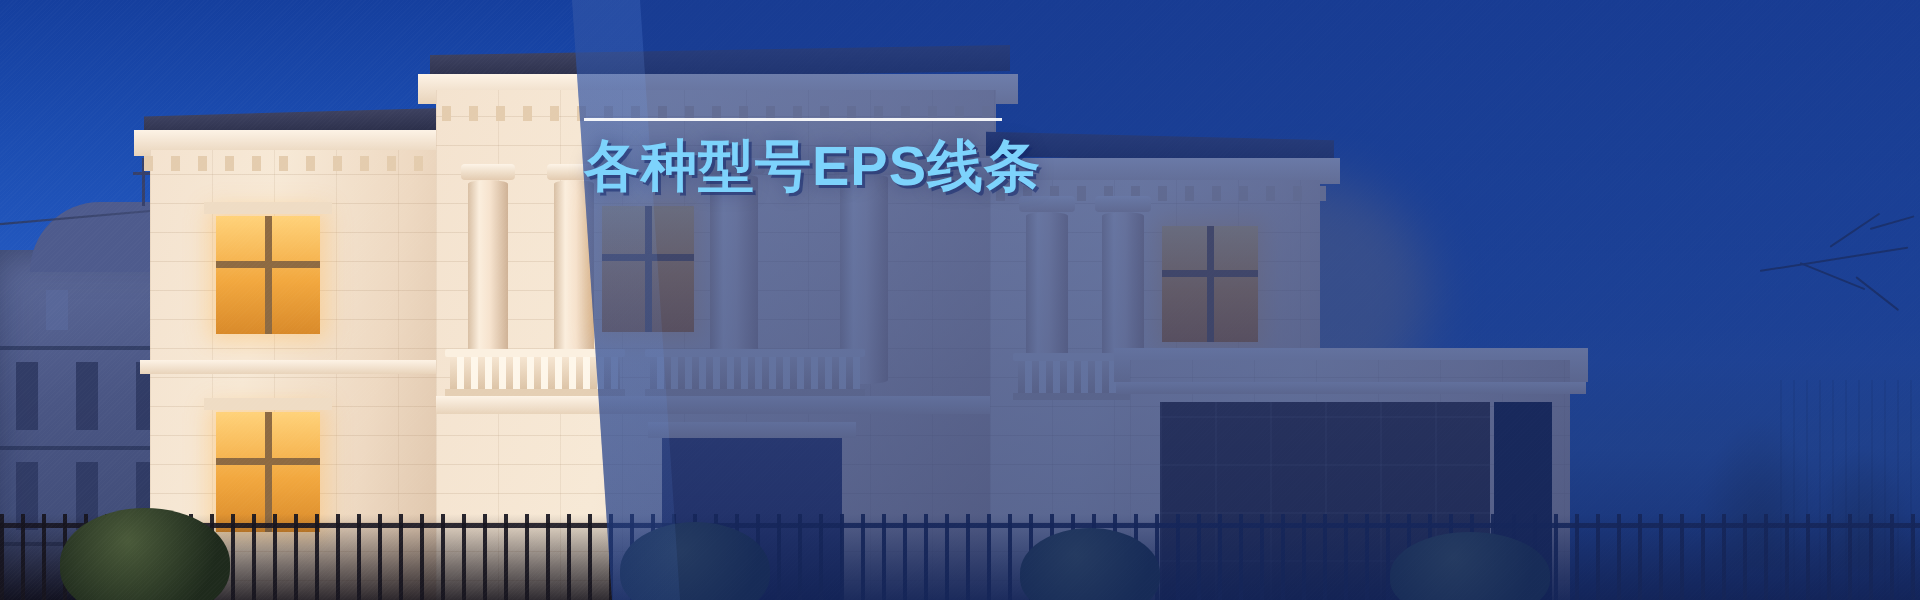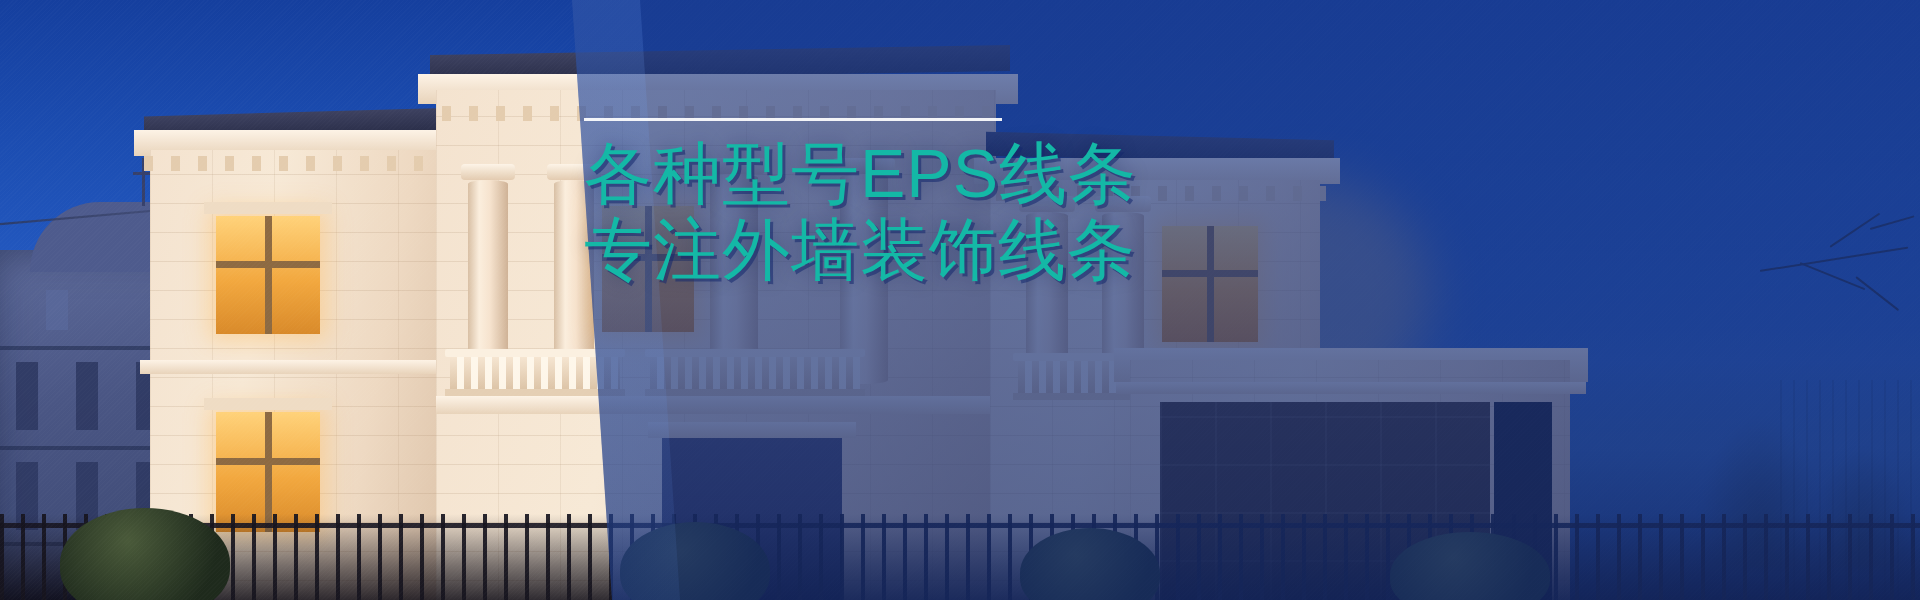--- a/index.html
+++ b/index.html
@@ -136,7 +136,7 @@
 
   .rule { margin:22px 0 14px 0; width:418px; height:3px; background:#ffffff; opacity:.92; }
 
-  .headline { color:#14b8a6; font-weight:normal; font-size:68px; letter-spacing:1px; line-height:1.12;
+  .headline { color:#7dd3fc; font-weight:bold; font-size:56px; letter-spacing:1px; line-height:1.12;
               text-shadow:3px 3px 0 rgba(20,40,110,.55), 0 0 18px rgba(0,20,70,.35); }
 
   .tagline { margin-top:26px; color:#ffffff; font-size:30px; letter-spacing:3px; font-weight:400;

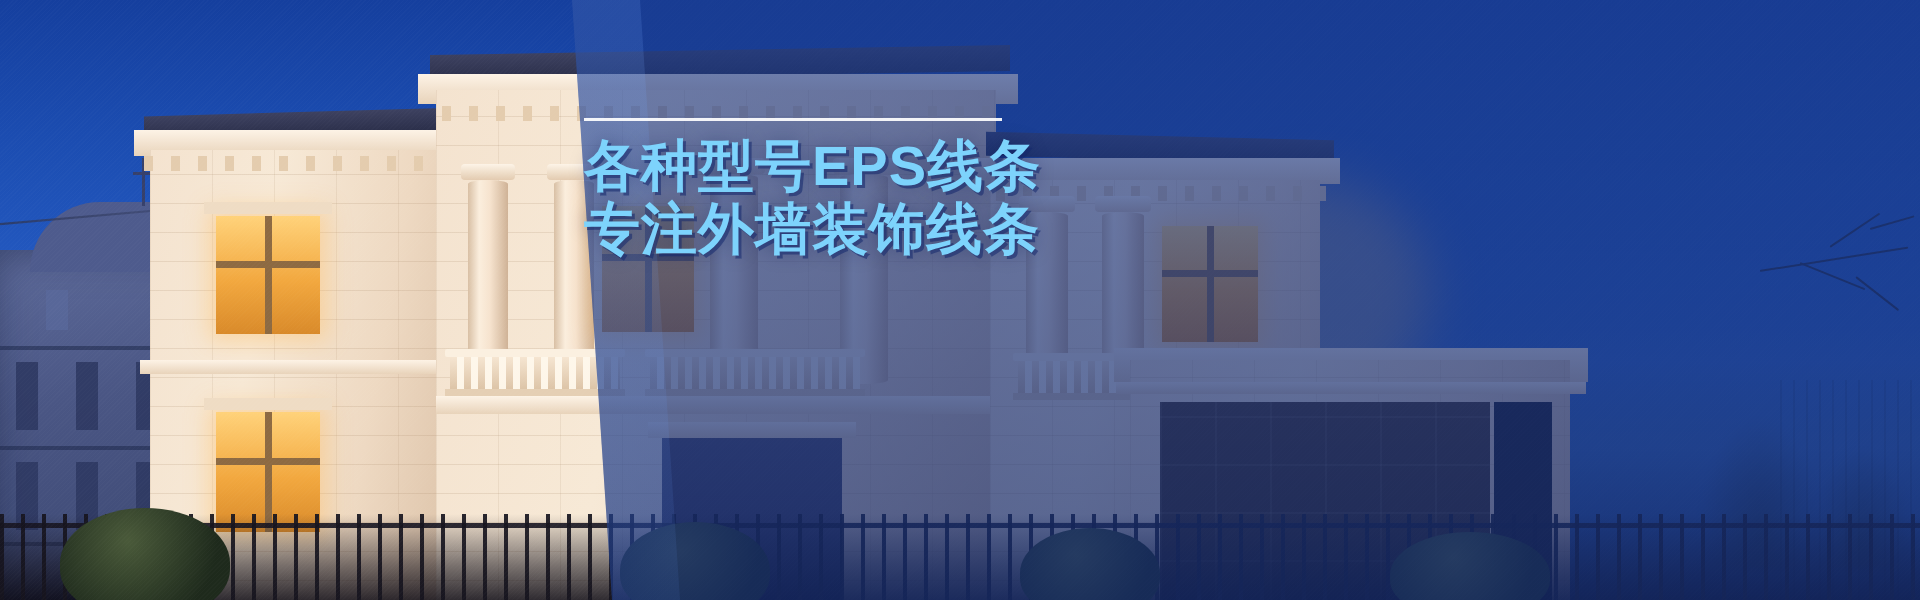--- a/index.html
+++ b/index.html
@@ -275,7 +275,6 @@
     <div class="rule"></div>
 
     <div class="headline">各种型号EPS线条</div>
-    <div class="headline">专注外墙装饰线条</div>
 
   </div>
 

